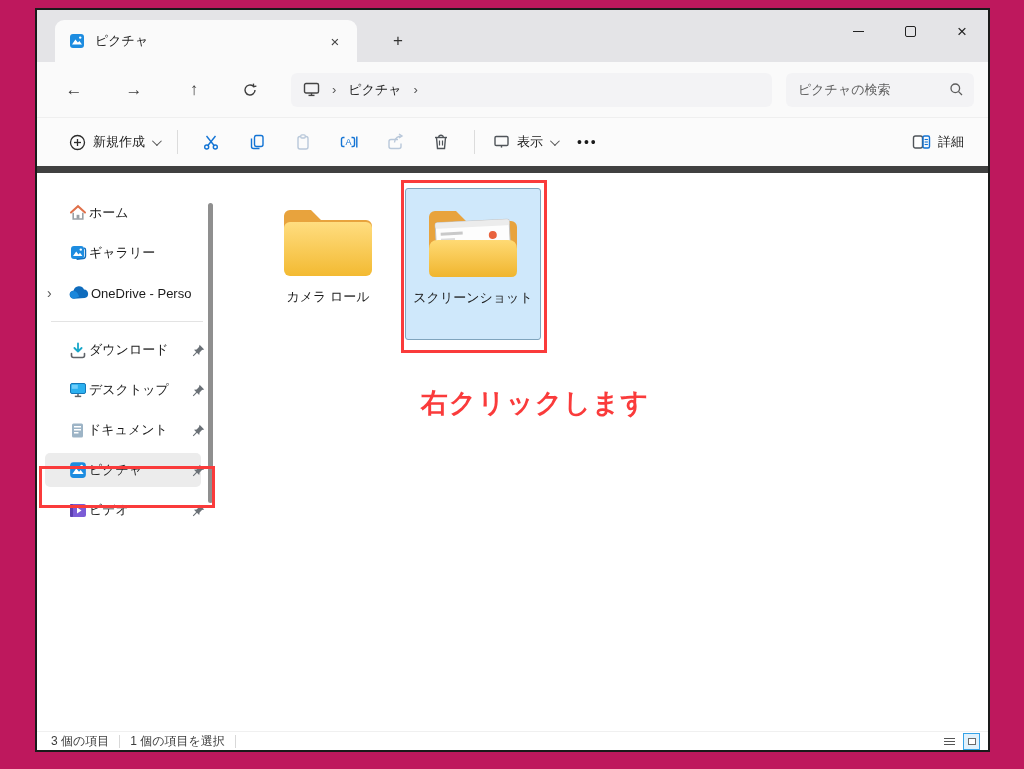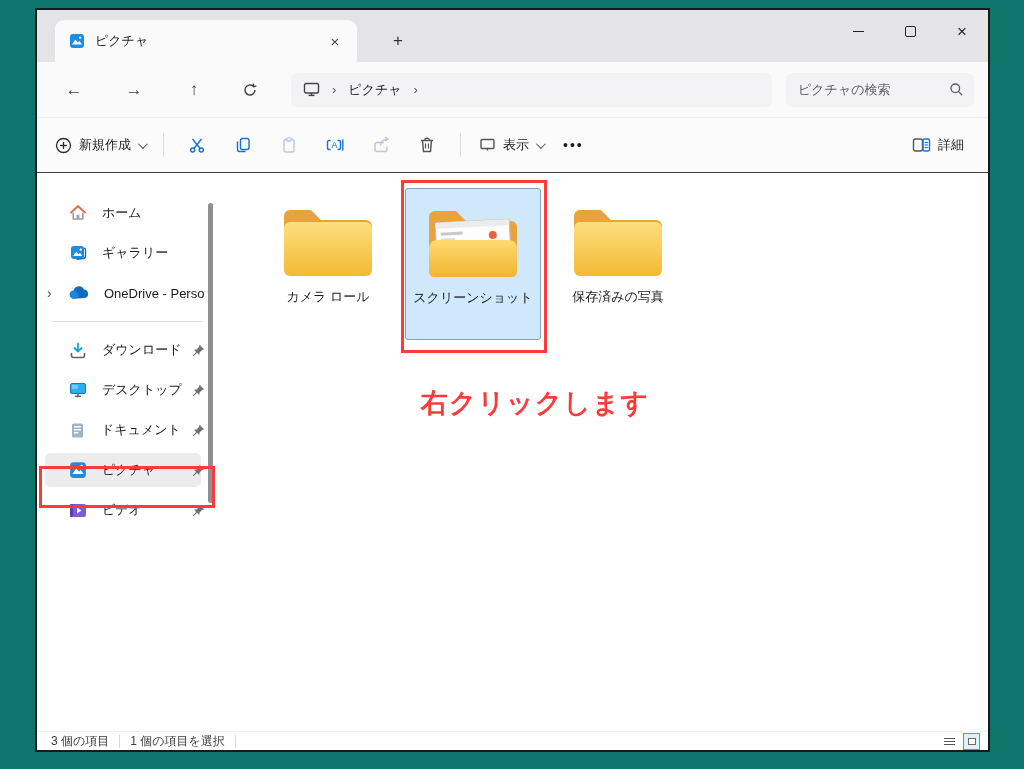--- a/index.html
+++ b/index.html
@@ -4,7 +4,7 @@
 <style>
   * { margin:0; padding:0; box-sizing:border-box; }
   html,body { width:1024px; height:769px; background:#fff; font-family:"Liberation Sans","DejaVu Sans",sans-serif; overflow:hidden; }
-  .stage { position:relative; width:1024px; height:769px; background:#0f766e; }
+  .stage { position:relative; width:1024px; height:769px; background:#be185d; }
   .window { position:absolute; left:35px; top:8px; width:955px; height:744px; border:2px solid #1a1a1a; background:#fff; display:flex; flex-direction:column; }
 
   

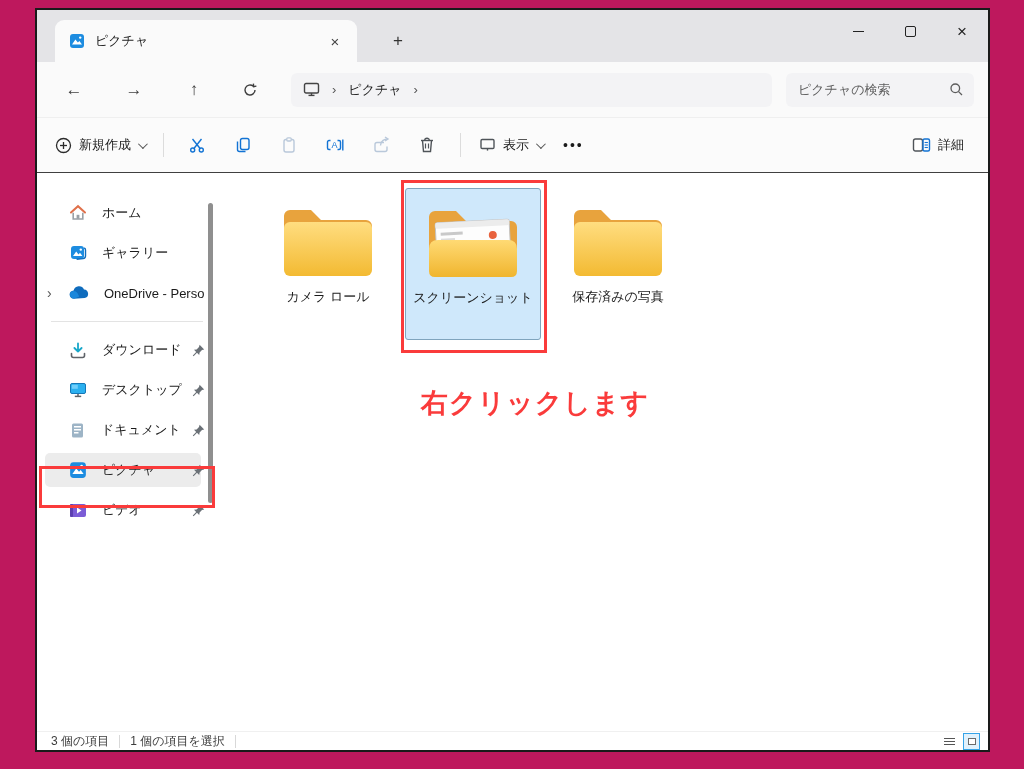--- a/index.html
+++ b/index.html
@@ -31,7 +31,7 @@
   .search-pill input::placeholder { color:#5c5c5c; }
 
   
-  .toolbar { height:55px; background:#fbfbfb; display:flex; align-items:center; padding:0 16px 0 10px; border-bottom:1px solid #404040; flex:0 0 auto; }
+  .toolbar { height:55px; background:#fbfbfb; display:flex; align-items:center; padding:0 16px 0 24px; border-bottom:7px solid #404040; flex:0 0 auto; }
   .tbtn { display:flex; align-items:center; gap:7px; padding:6px 8px; border-radius:5px; color:#1b1b1b; font-size:13px; }
   .tsep { width:1px; height:24px; background:#dcdcdc; margin:0 10px; }
   .ticon { width:40px; height:36px; display:flex; align-items:center; justify-content:center; border-radius:5px; margin:0 3px; }

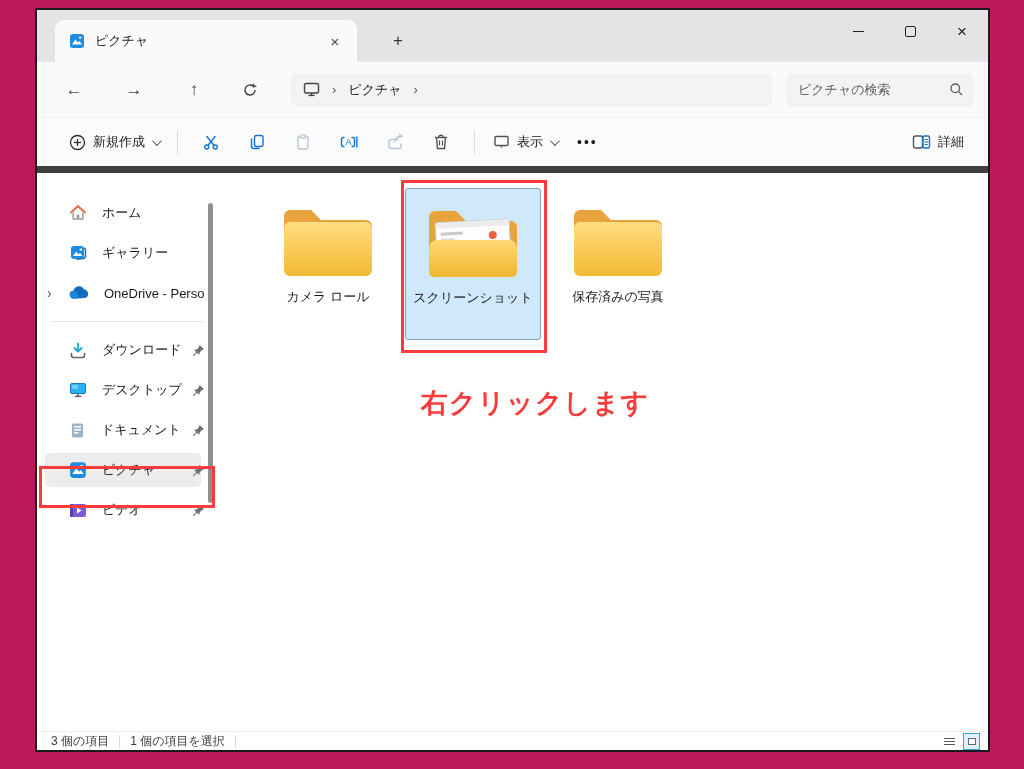--- a/index.html
+++ b/index.html
@@ -44,7 +44,7 @@
   .sidebar { width:178px; position:relative; padding-top:20px; flex:0 0 auto; }
   .srow { height:40px; display:flex; align-items:center; padding-left:32px; padding-right:10px; position:relative; }
   .srow .chevr { position:absolute; left:10px; font-size:14px; color:#555; }
-  .slabel { font-size:13px; color:#1b1b1b; margin-left:15px; flex:1; white-space:nowrap; overflow:hidden; }
+  .slabel { font-size:13px; color:#1b1b1b; margin-left:2px; flex:1; white-space:nowrap; overflow:hidden; }
   .pin { flex:0 0 auto; margin-left:4px; }
   .srow.selected .selbg { position:absolute; left:8px; right:14px; top:3px; bottom:3px; background:#ececec; border-radius:5px; z-index:0; }
   .srow > * { position:relative; z-index:1; }

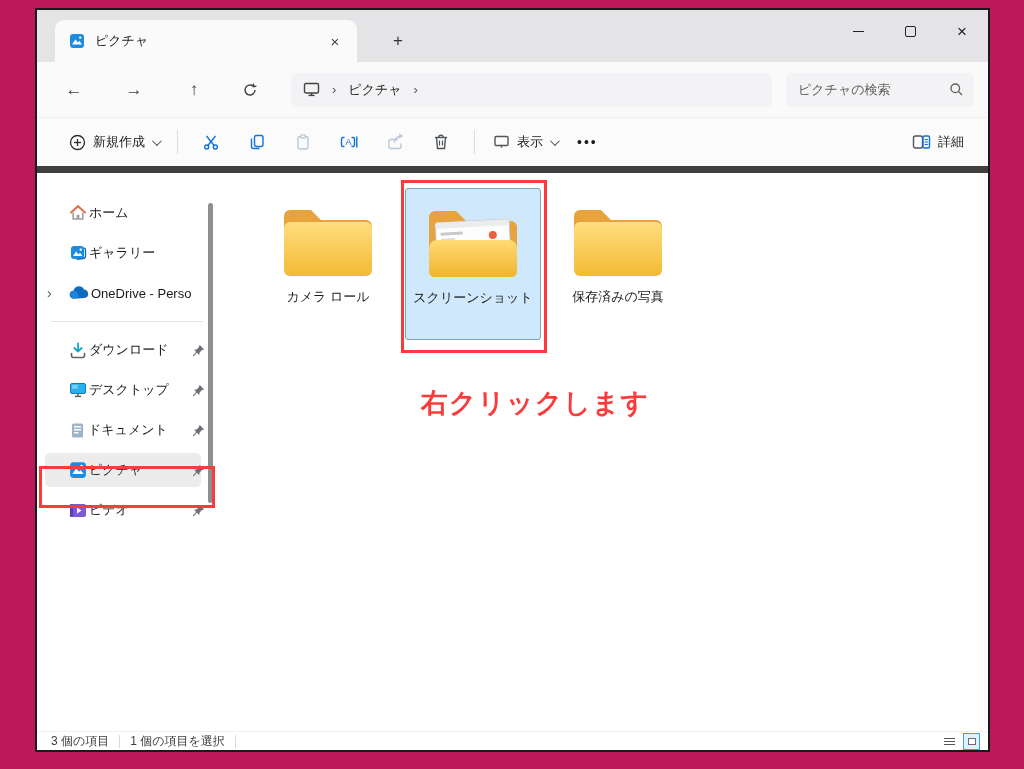--- a/index.html
+++ b/index.html
@@ -348,19 +348,6 @@
           <span class="fname">スクリーンショット</span>
         </div>
 
-        <div class="tile t3">
-          <svg class="folder" width="100" height="82" viewBox="0 0 100 82">
-            <defs>
-                <linearGradient id="fg3" x1="0" y1="0" x2="0" y2="1">
-                  <stop offset="0" stop-color="#ffdd80"></stop>
-                  <stop offset="1" stop-color="#f3ba32"></stop>
-                </linearGradient>
-              </defs>
-            <path d="M6 16 a6 6 0 0 1 6-6 h21 l10 10 h45 a6 6 0 0 1 6 6 v4 H6 Z" fill="#e8a33d"></path>
-            <rect x="6" y="22" width="88" height="54" rx="6" fill="url(#fg3)"></rect>
-          </svg>
-          <span class="fname">保存済みの写真</span>
-        </div>
 
         <div class="redbox tile-box"></div>
         <div class="annotation">右クリックします</div>

